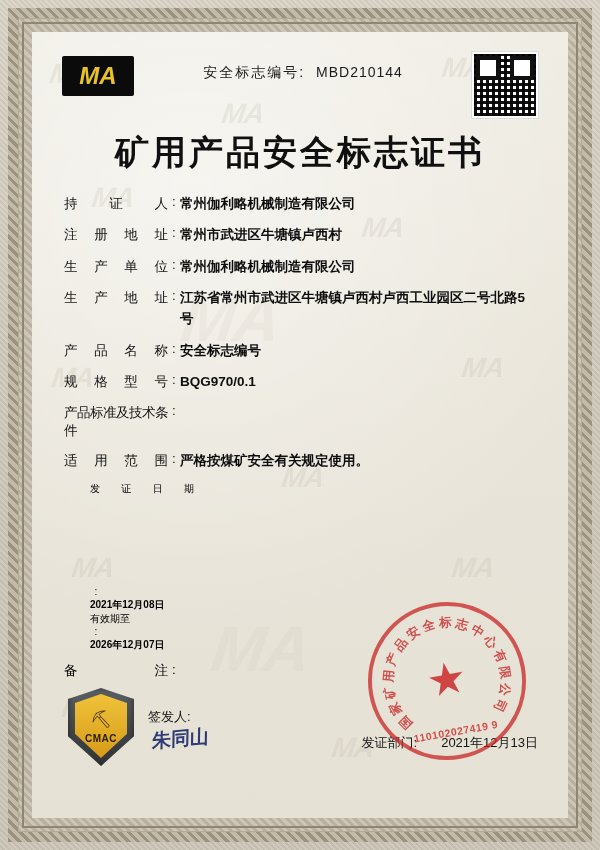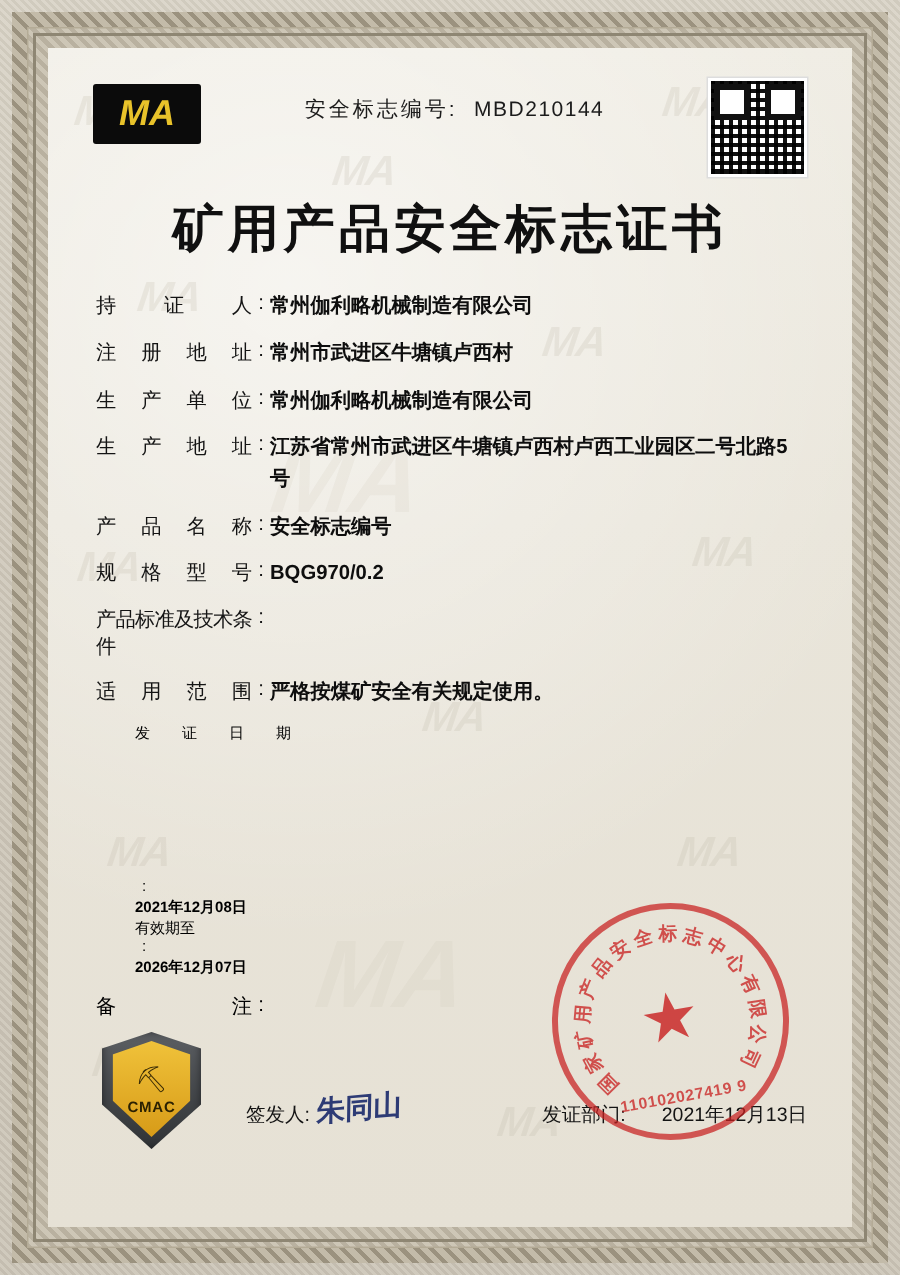--- a/index.html
+++ b/index.html
@@ -268,7 +268,7 @@
         <div class="row">
           <div class="k">规格型号</div>
           <div class="colon">:</div>
-          <div class="v mono">BQG970/0.2</div>
+          <div class="v mono">BQG970/0.1</div>
         </div>
 
         <div class="row">

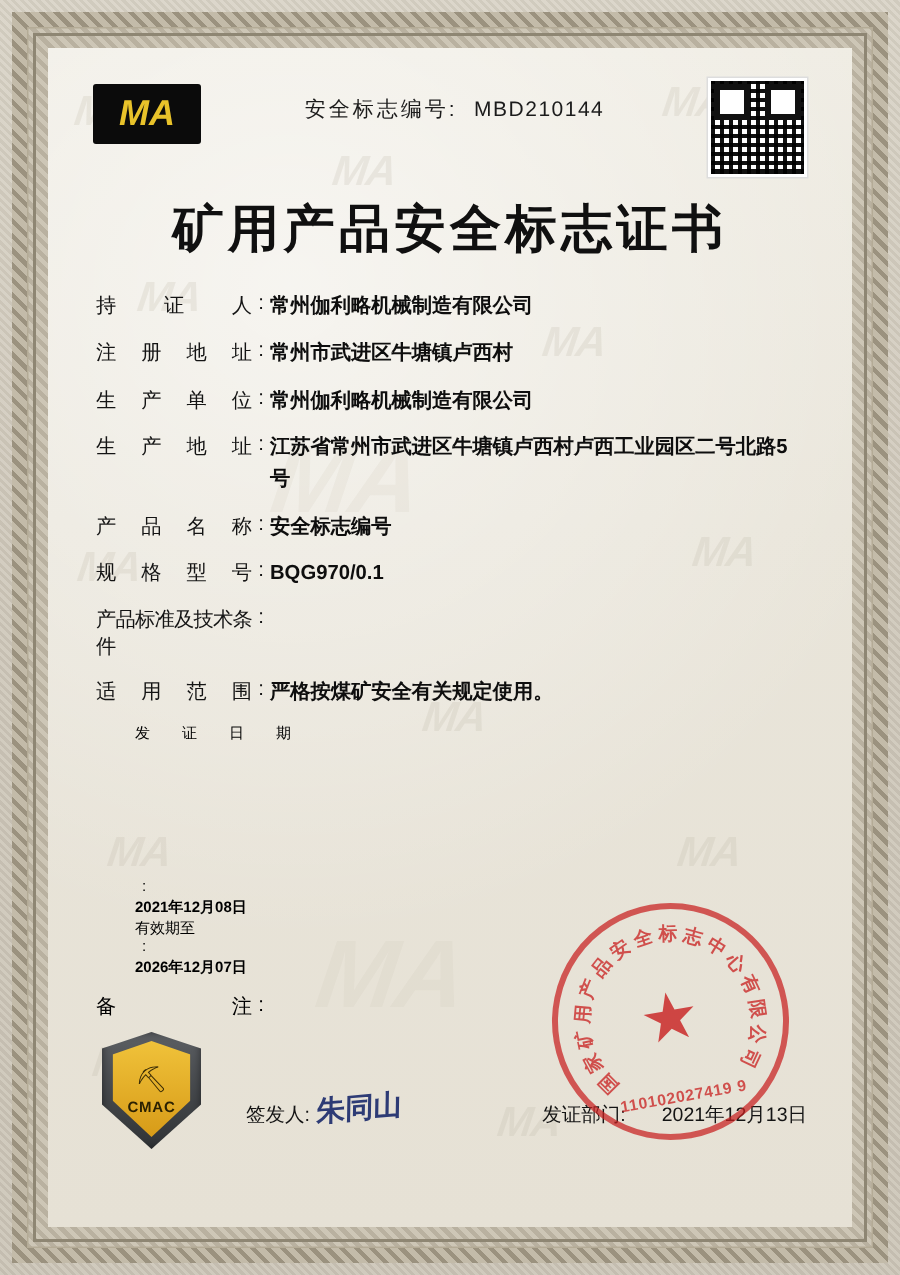--- a/index.html
+++ b/index.html
@@ -156,7 +156,7 @@
   .shield-in .glyph{font-size:17px;color:#3a2c06;line-height:1;margin-top:2px;}
   .shield-in .cmac{font-size:10px;font-weight:bold;color:#2b2102;margin-top:5px;letter-spacing:.5px;}
 
-  .sign-block{display:flex;align-items:flex-end;margin-left:30px;margin-bottom:14px;font-size:13px;}
+  .sign-block{display:flex;margin-left:14px;margin-bottom:14px;font-size:13px;flex-direction:column;}
   .sign-label{color:#141414;}
   .sign-name{
     margin-left:4px;font-family:"DejaVu Serif","Liberation Serif",serif;

